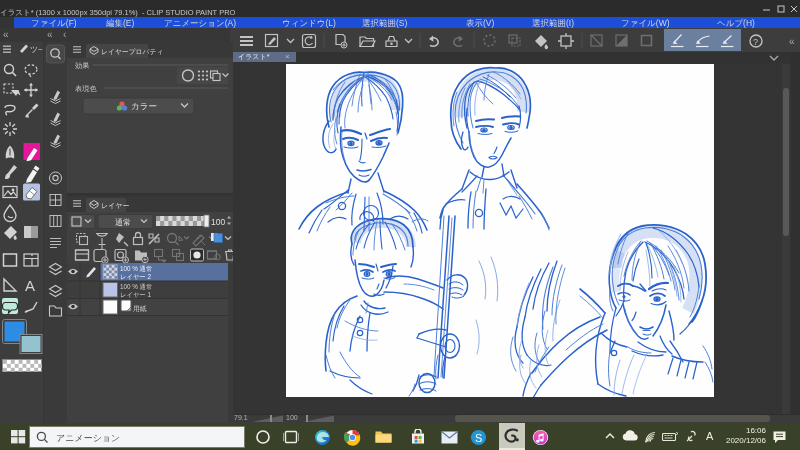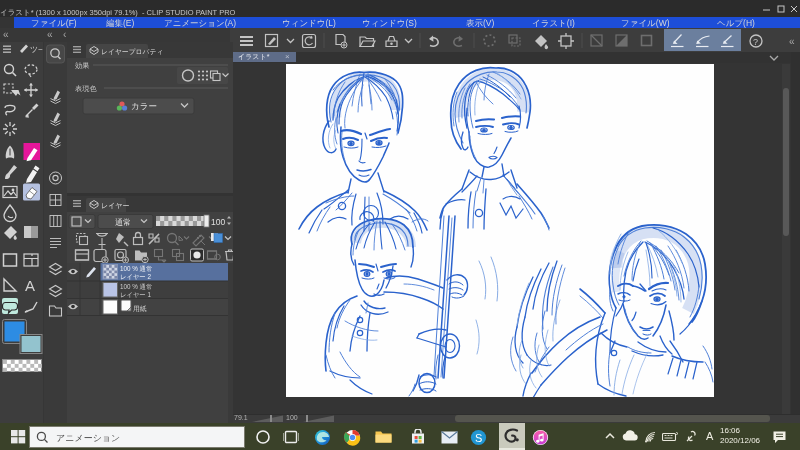--- a/index.html
+++ b/index.html
@@ -22,7 +22,7 @@
       <span class="abs" style="left:92px;top:1px">編集(E)</span>
       <span class="abs" style="left:150px;top:1px">アニメーション(A)</span>
       <span class="abs" style="left:268px;top:1px">ウィンドウ(L)</span>
-      <span class="abs" style="left:348px;top:1px">ウィンドウ(S)</span>
+      <span class="abs" style="left:348px;top:1px">選択範囲(S)</span>
       <span class="abs" style="left:452px;top:1px">表示(V)</span>
       <span class="abs" style="left:518px;top:1px">イラスト(I)</span>
       <span class="abs" style="left:607px;top:1px">ファイル(W)</span>

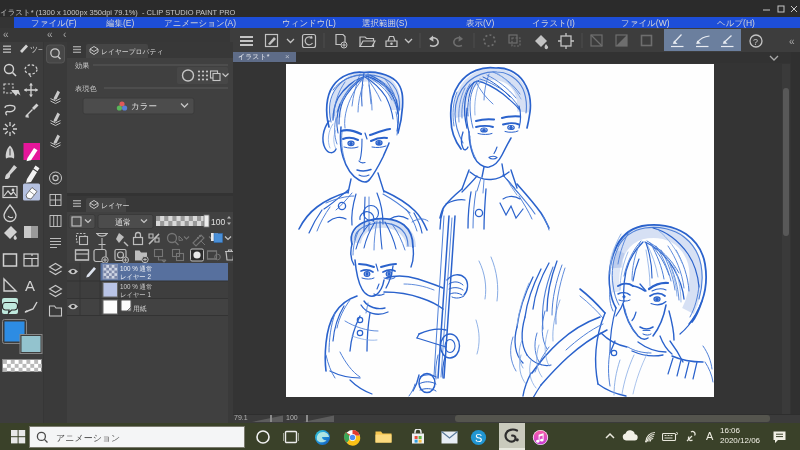--- a/index.html
+++ b/index.html
@@ -24,7 +24,7 @@
       <span class="abs" style="left:268px;top:1px">ウィンドウ(L)</span>
       <span class="abs" style="left:348px;top:1px">選択範囲(S)</span>
       <span class="abs" style="left:452px;top:1px">表示(V)</span>
-      <span class="abs" style="left:518px;top:1px">イラスト(I)</span>
+      <span class="abs" style="left:518px;top:1px">選択範囲(I)</span>
       <span class="abs" style="left:607px;top:1px">ファイル(W)</span>
       <span class="abs" style="left:703px;top:1px">ヘルプ(H)</span>
     </div>

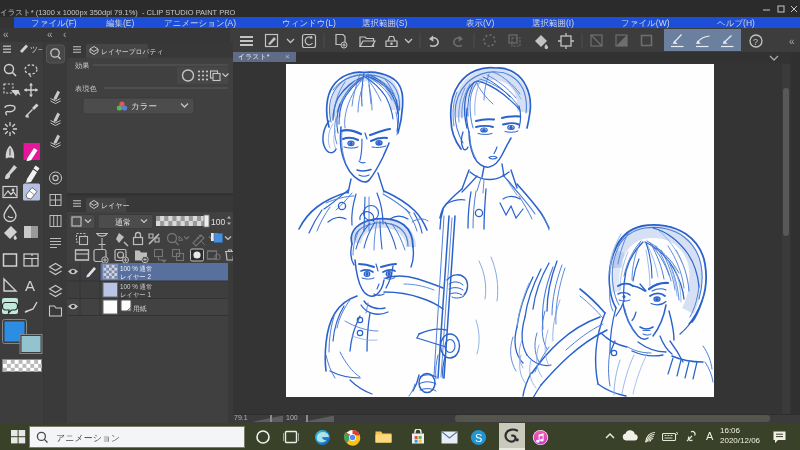--- a/index.html
+++ b/index.html
@@ -863,7 +863,7 @@
       <path d="M2,11 l5,-5 M6,2 a2.5 2.5 0 0 1 3.5,3.5 M4,6.5 a2.5 2.5 0 0 0 3.5,3.5" fill="none" stroke="#e9e7dc" stroke-width="1.2"></path>
     </svg>
     <span class="abs" style="left:706px;top:430px;font-size:11px;color:#efedE2">A</span>
-    <div class="abs" style="left:720px;top:426px;width:46px;height:22px;font-size:8px;color:#f2f0e6;text-align:left;line-height:10px">16:06<br>2020/12/06</div>
+    <div class="abs" style="left:720px;top:426px;width:46px;height:22px;font-size:8px;color:#f2f0e6;text-align:right;line-height:10px">16:06<br>2020/12/06</div>
     <svg class="abs" style="left:772px;top:430px" width="15" height="14" viewBox="0 0 15 14">
       <path d="M1.5,1.5 h12 v8.5 h-7.5 l-3,3 v-3 h-1.5 z" fill="#f2f0e6"></path>
       <path d="M4,4.2 h7 M4,6.6 h7" stroke="#3a4129" stroke-width="1"></path>

